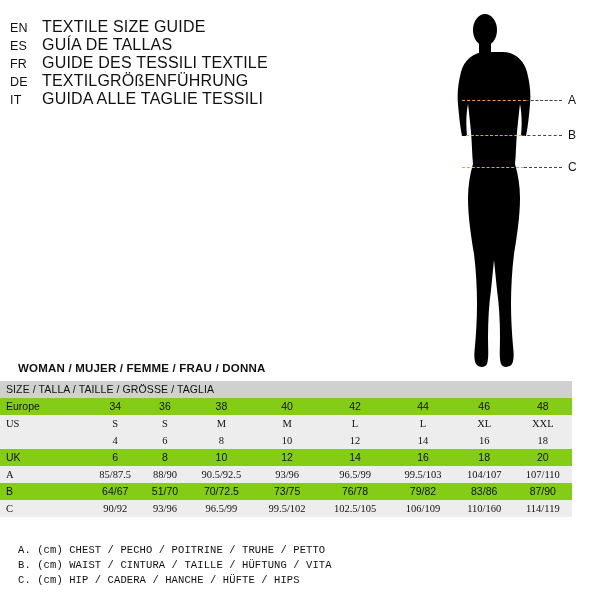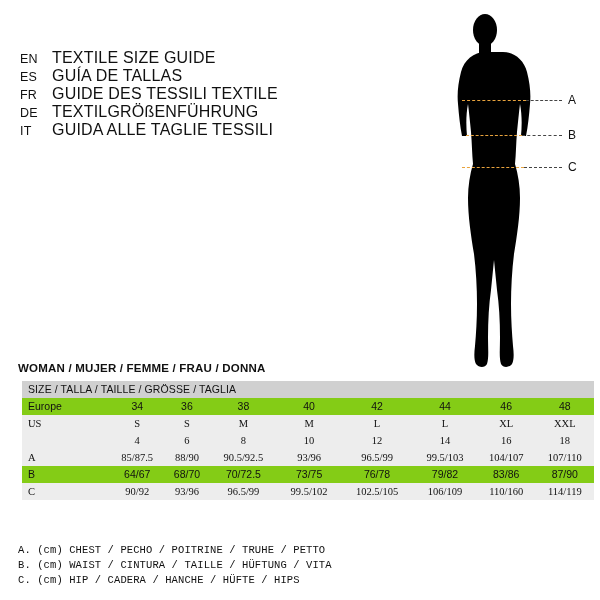--- a/index.html
+++ b/index.html
@@ -19,9 +19,8 @@
   
   .lang-block {
     position: absolute;
-    top: 18px; left: 20px;
+    top: 18px; left: 10px;
     width: 330px;
-    margin-top: 31px;
   }
   .lang-row {
     display: flex;

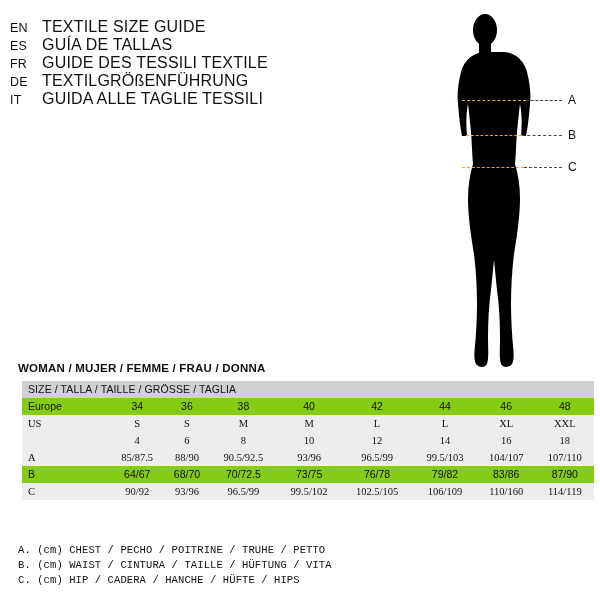--- a/index.html
+++ b/index.html
@@ -74,7 +74,7 @@
 
   table.size-table {
     position: absolute;
-    top: 381px; left: 22px;
+    top: 381px; left: 0;
     width: 572px;
     border-collapse: collapse;
     font-size: 10.5px;

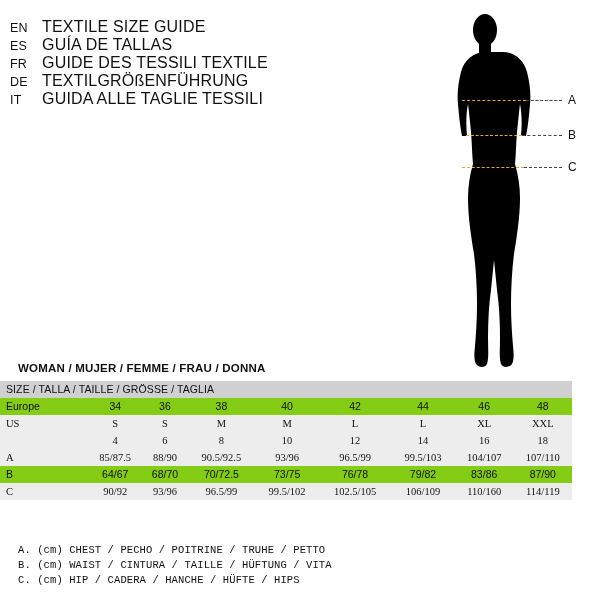--- a/index.html
+++ b/index.html
@@ -248,6 +248,17 @@
         <td>18</td>
       </tr>
 
+      <tr class="plain">
+        <td class="rowlabel">UK</td>
+        <td>6</td>
+        <td>8</td>
+        <td>10</td>
+        <td>12</td>
+        <td>14</td>
+        <td>16</td>
+        <td>18</td>
+        <td>20</td>
+      </tr>
 
       <tr class="shade">
         <td class="rowlabel">A</td>

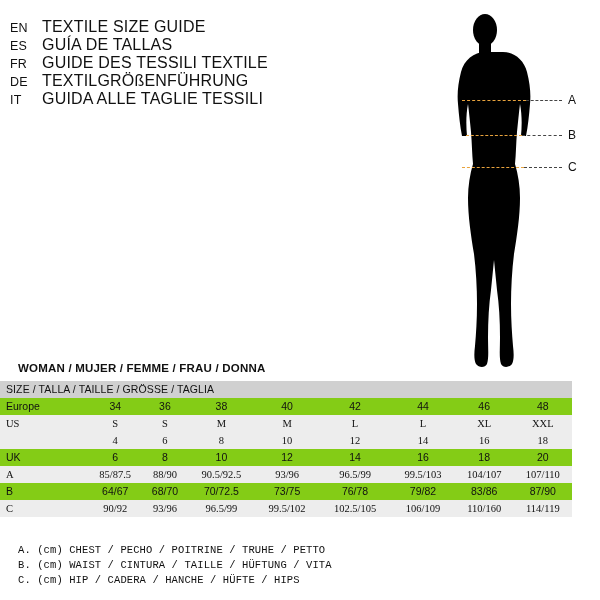--- a/index.html
+++ b/index.html
@@ -275,7 +275,7 @@
       <tr class="plain">
         <td class="rowlabel">B</td>
         <td>64/67</td>
-        <td>68/70</td>
+        <td>51/70</td>
         <td>70/72.5</td>
         <td>73/75</td>
         <td>76/78</td>

